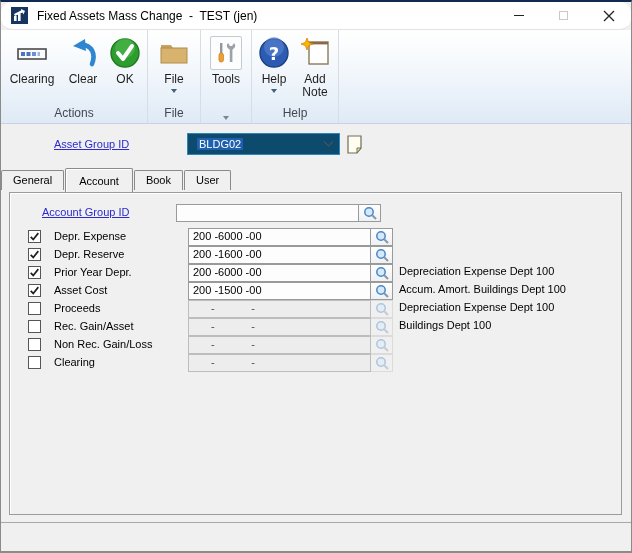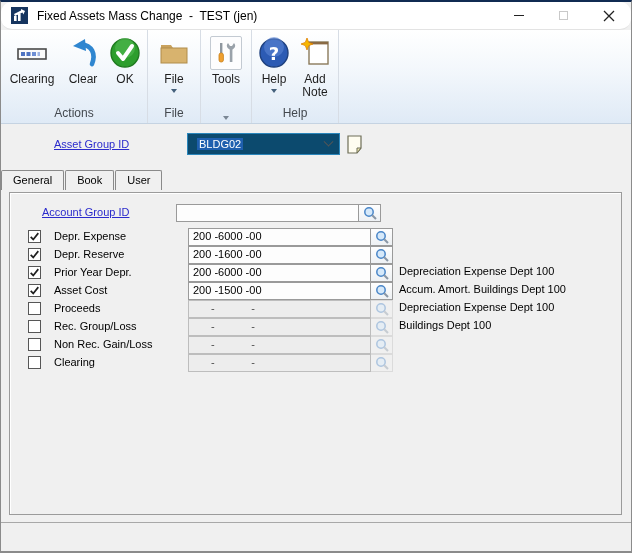--- a/index.html
+++ b/index.html
@@ -234,6 +234,7 @@
 
   <div class="tabs-row">
     <div class="tab">General</div>
+    <div class="tab active">Account</div>
     <div class="tab">Book</div>
     <div class="tab">User</div>
   </div>

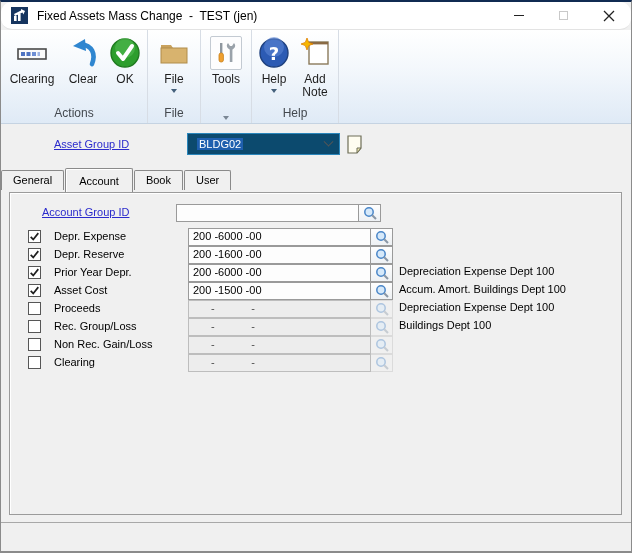--- a/index.html
+++ b/index.html
@@ -333,7 +333,7 @@
     <span class="cb">
       
     </span>
-    <span class="row-label">Rec. Group/Loss</span>
+    <span class="row-label">Rec. Gain/Asset</span>
     <span class="field">-            -</span>
     <span class="lookup-btn">
       <svg width="14" height="14" viewBox="0 0 14 14">

